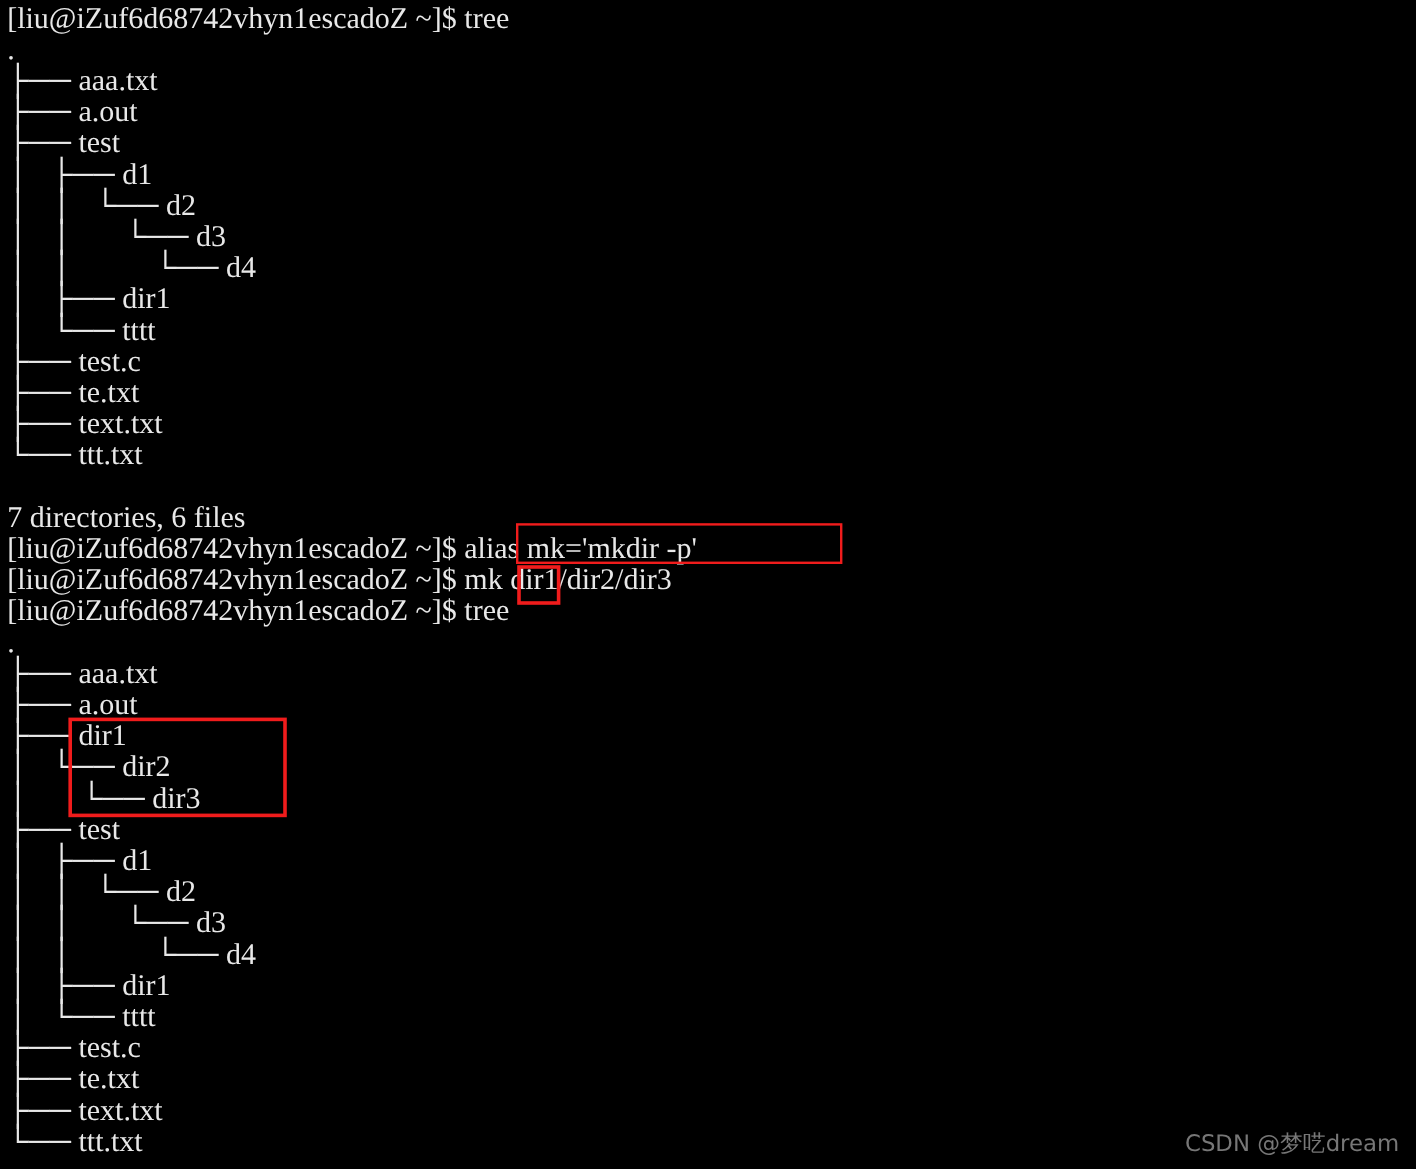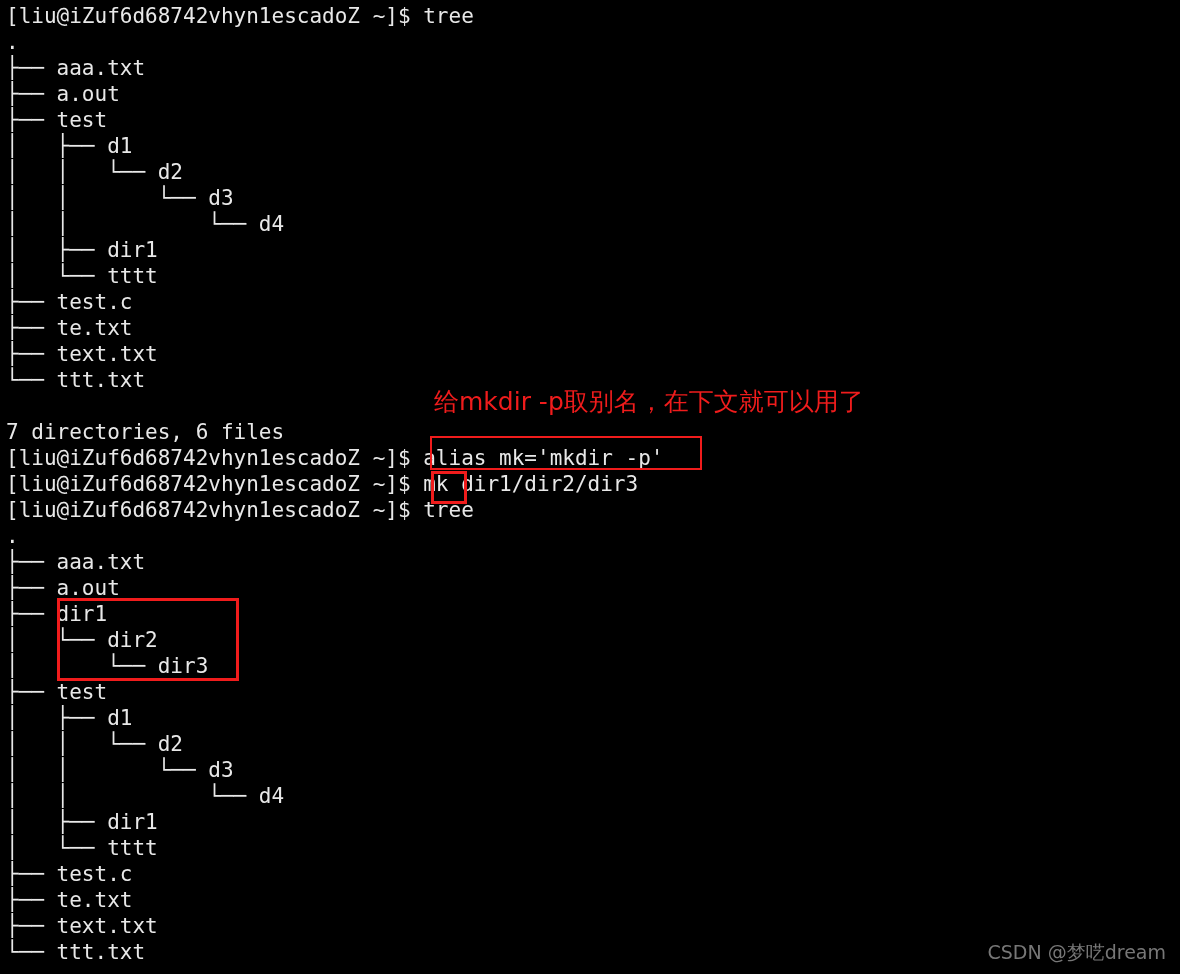--- a/index.html
+++ b/index.html
@@ -20,11 +20,12 @@
     left: 6px;
     top: 3px;
     width: 1170px;
-    font-size: 21px;
+    font-size: 25px;
     line-height: 26px;
     color: #e8e8e8;
     white-space: pre;
     letter-spacing: 0px;
+    font-family: Liberation Serif, serif;
   }
   .line {
     height: 26px;

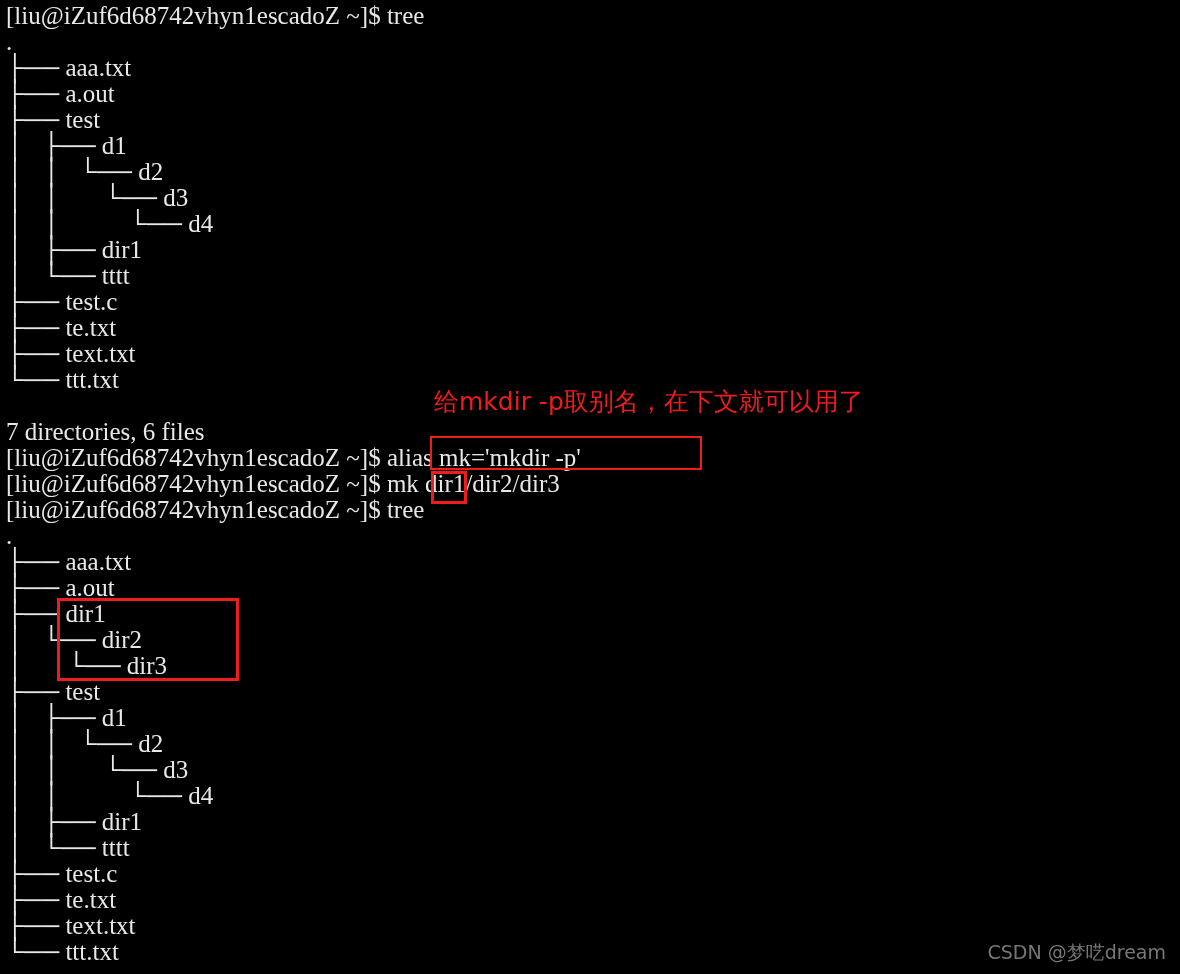--- a/index.html
+++ b/index.html
@@ -91,7 +91,6 @@
 
   <div id="term"><div class="line">[liu@iZuf6d68742vhyn1escadoZ ~]$ tree</div><div class="line">.</div><div class="line">├── aaa.txt</div><div class="line">├── a.out</div><div class="line">├── test</div><div class="line">│   ├── d1</div><div class="line">│   │   └── d2</div><div class="line">│   │       └── d3</div><div class="line">│   │           └── d4</div><div class="line">│   ├── dir1</div><div class="line">│   └── tttt</div><div class="line">├── test.c</div><div class="line">├── te.txt</div><div class="line">├── text.txt</div><div class="line">└── ttt.txt</div><div class="line blank"> </div><div class="line">7 directories, 6 files</div><div class="line">[liu@iZuf6d68742vhyn1escadoZ ~]$ alias mk='mkdir -p'</div><div class="line">[liu@iZuf6d68742vhyn1escadoZ ~]$ mk dir1/dir2/dir3</div><div class="line">[liu@iZuf6d68742vhyn1escadoZ ~]$ tree</div><div class="line">.</div><div class="line">├── aaa.txt</div><div class="line">├── a.out</div><div class="line">├── dir1</div><div class="line">│   └── dir2</div><div class="line">│       └── dir3</div><div class="line">├── test</div><div class="line">│   ├── d1</div><div class="line">│   │   └── d2</div><div class="line">│   │       └── d3</div><div class="line">│   │           └── d4</div><div class="line">│   ├── dir1</div><div class="line">│   └── tttt</div><div class="line">├── test.c</div><div class="line">├── te.txt</div><div class="line">├── text.txt</div><div class="line">└── ttt.txt</div></div>
 
-  <div id="annotation">给mkdir -p取别名，在下文就可以用了</div>
 
   <div class="redbox" id="box-alias"></div>
 

